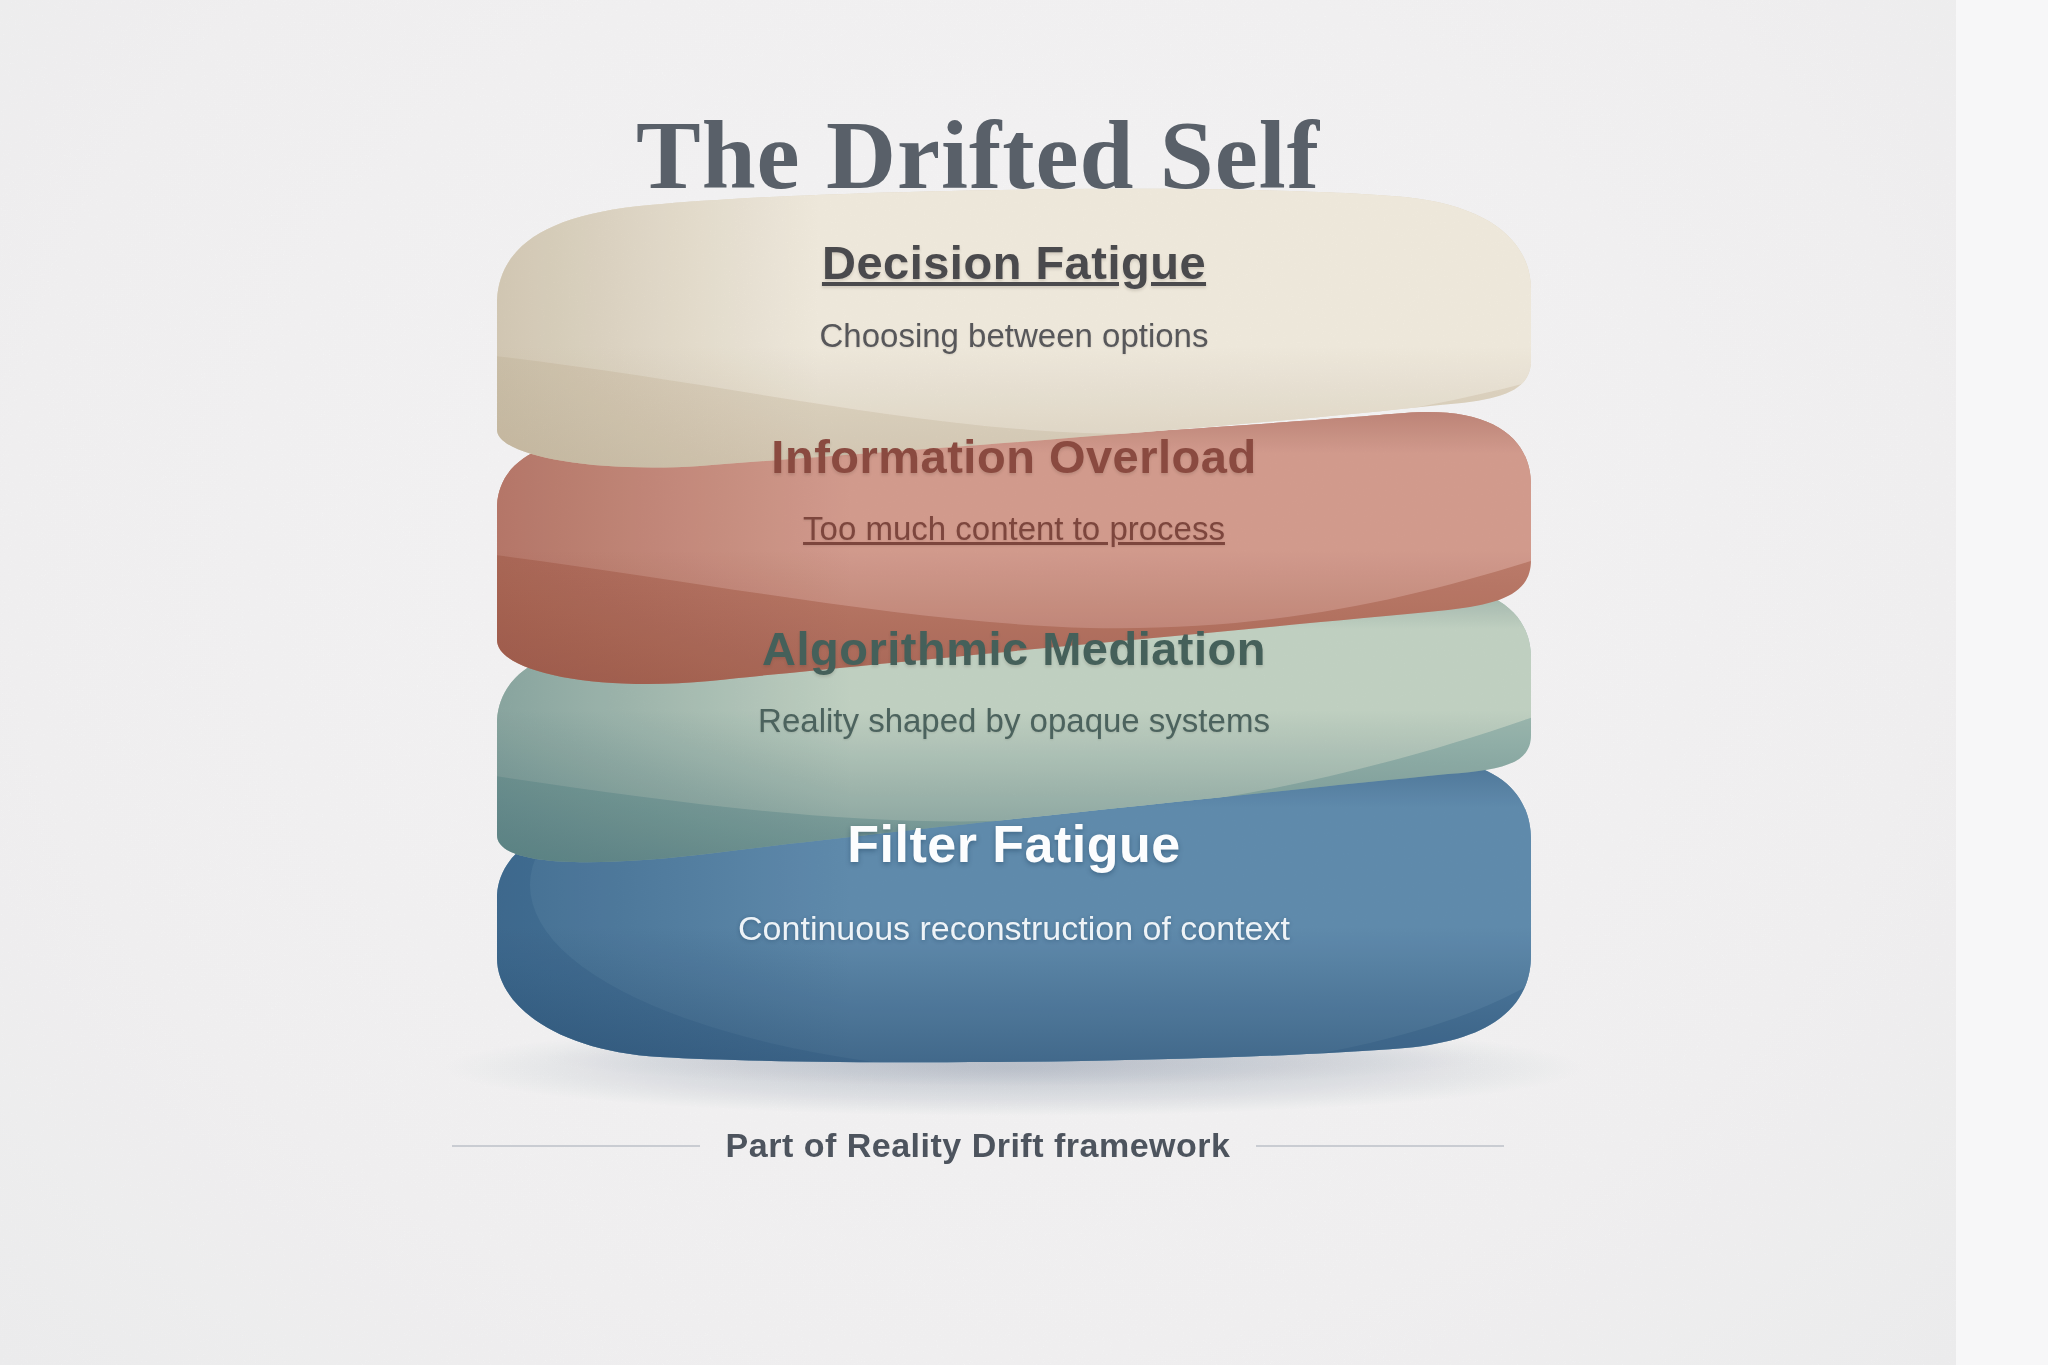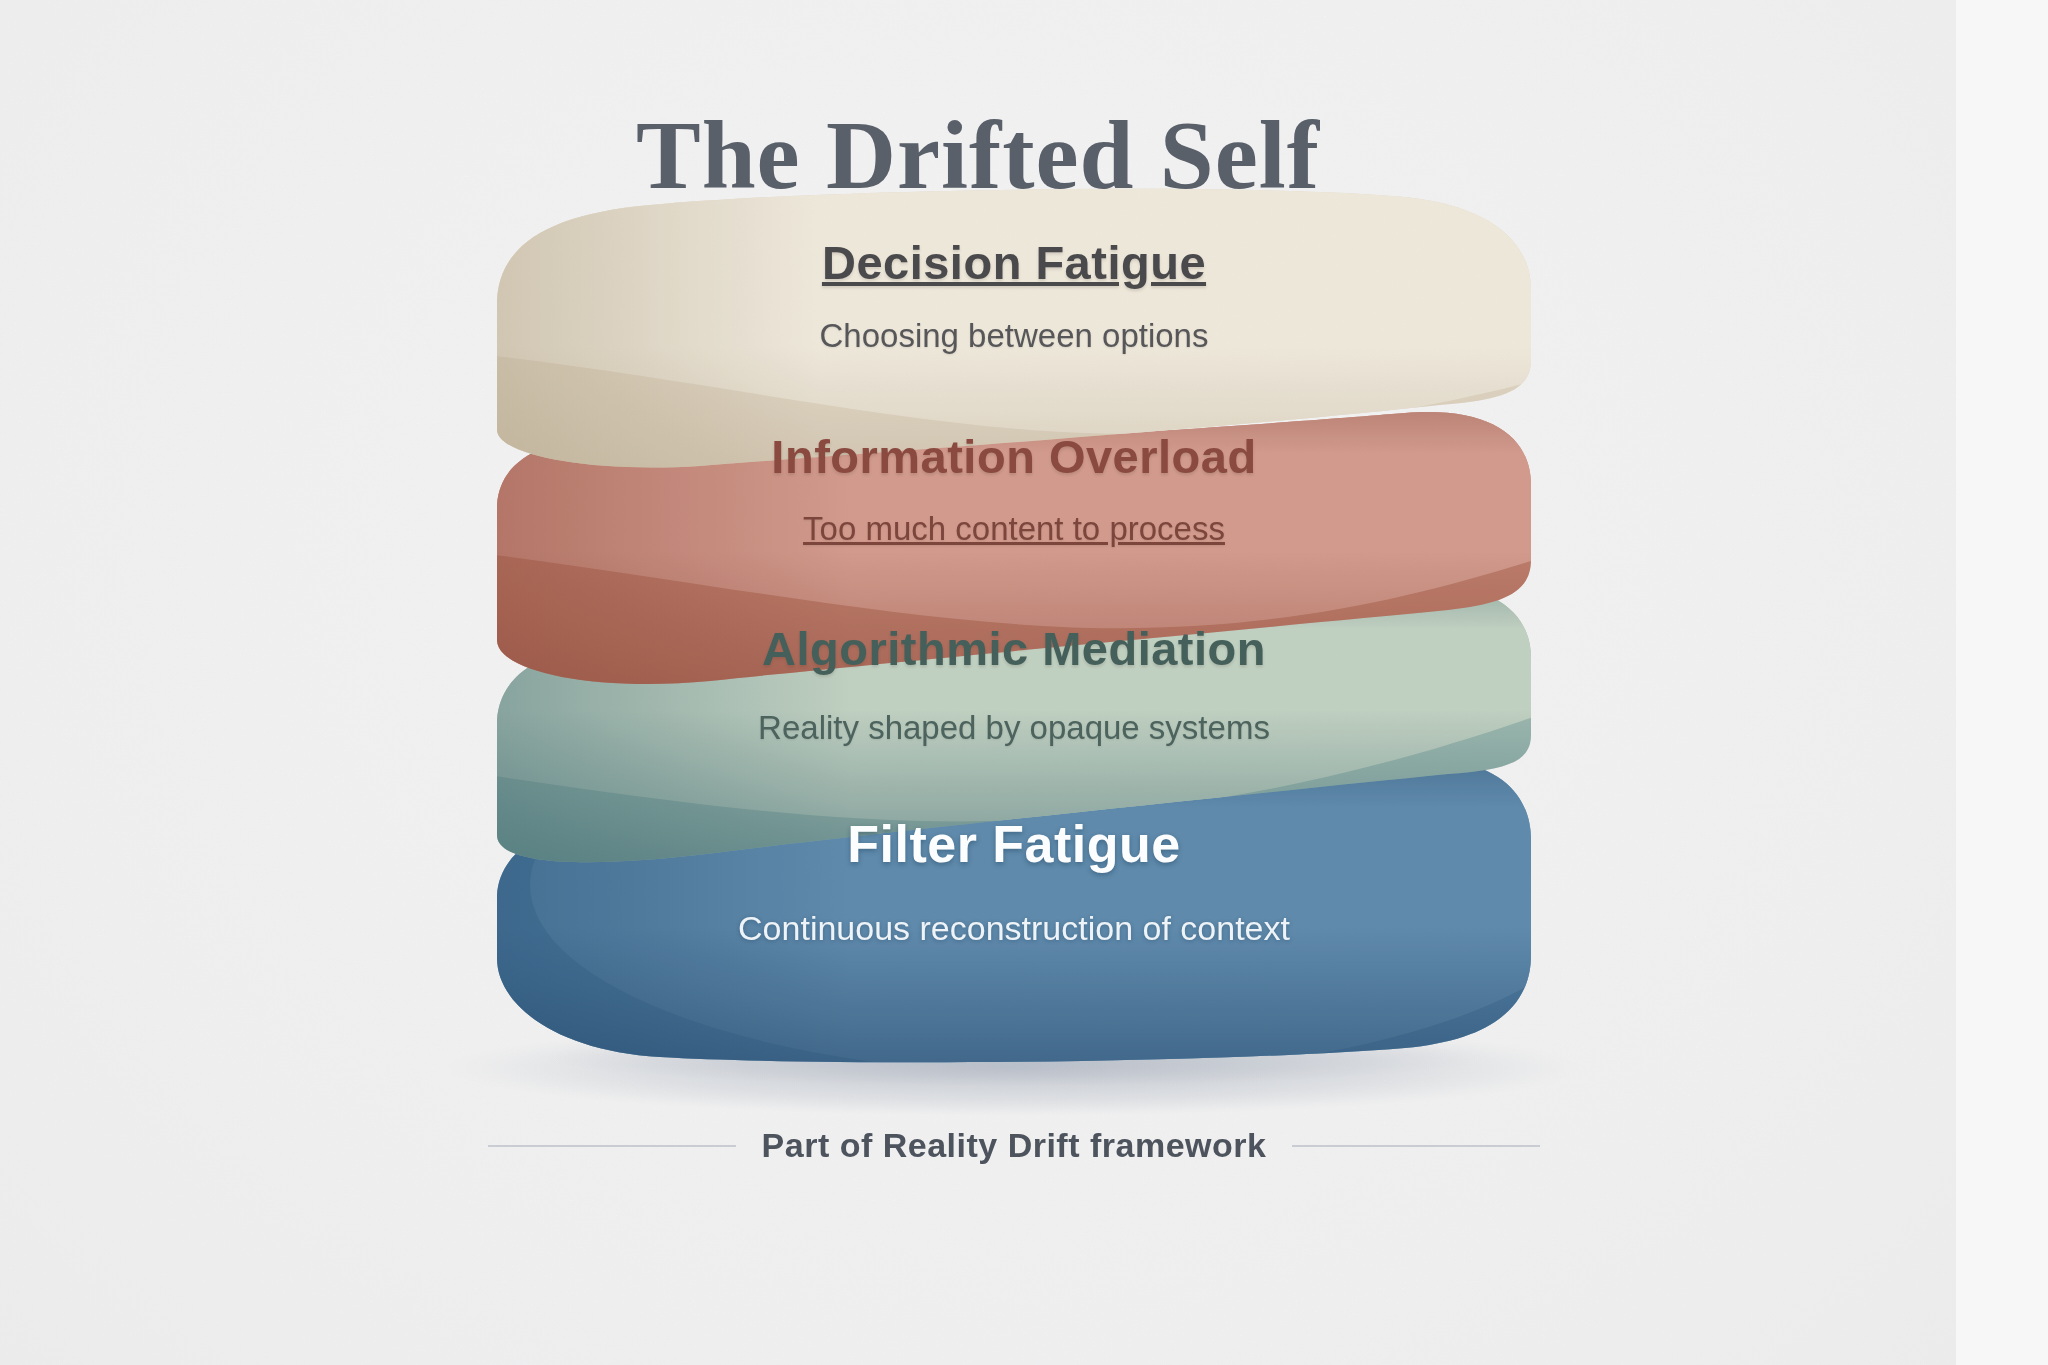--- a/index.html
+++ b/index.html
@@ -180,7 +180,7 @@
 
   <div class="layer-label l3" style="top:620px">
     <div class="layer-heading">Algorithmic Mediation</div>
-    <div class="layer-sub" style="margin-top:28px">Reality shaped by opaque systems</div>
+    <div class="layer-sub" style="margin-top:21px">Reality shaped by opaque systems</div>
   </div>
 
   <div class="layer-label l4" style="top:812px">

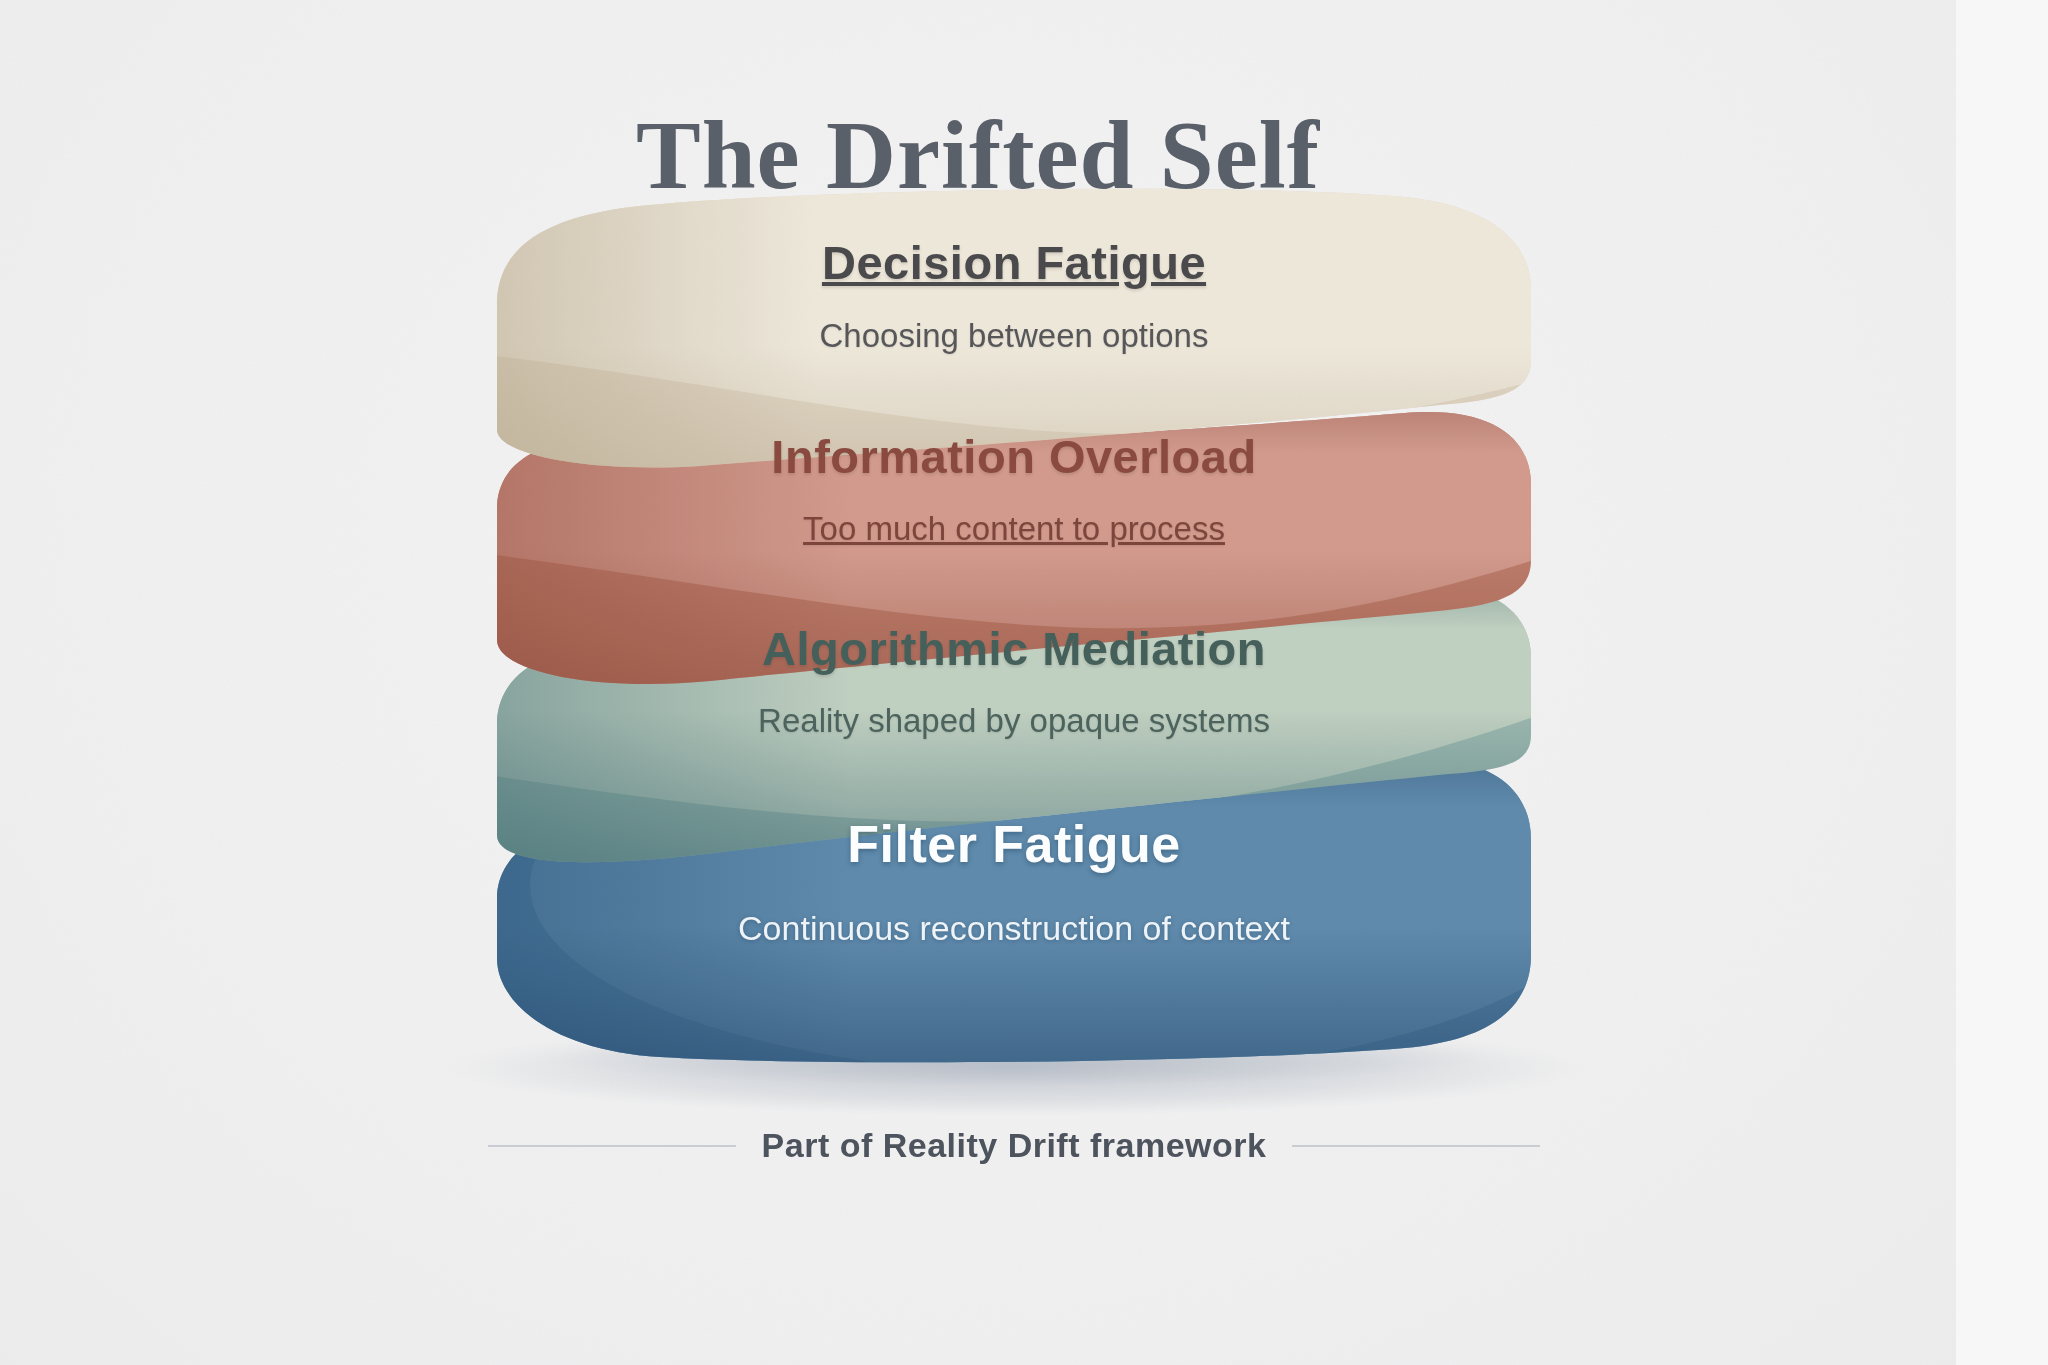--- a/index.html
+++ b/index.html
@@ -35,7 +35,7 @@
   .l4 .layer-sub{color:#eef3f7;font-size:34px;text-shadow:0 1px 4px rgba(10,40,70,.3);}
   .caption-row{
     position:absolute;left:0;top:1126px;width:100%;
-    display:flex;align-items:center;justify-content:center;gap:26px;padding-left:36px;
+    display:flex;align-items:center;justify-content:center;gap:26px;
   }
   .caption-line{width:248px;height:2px;background:#c9ccd2;}
   .caption-text{font-size:34px;font-weight:600;color:#4d545e;letter-spacing:.5px;}

